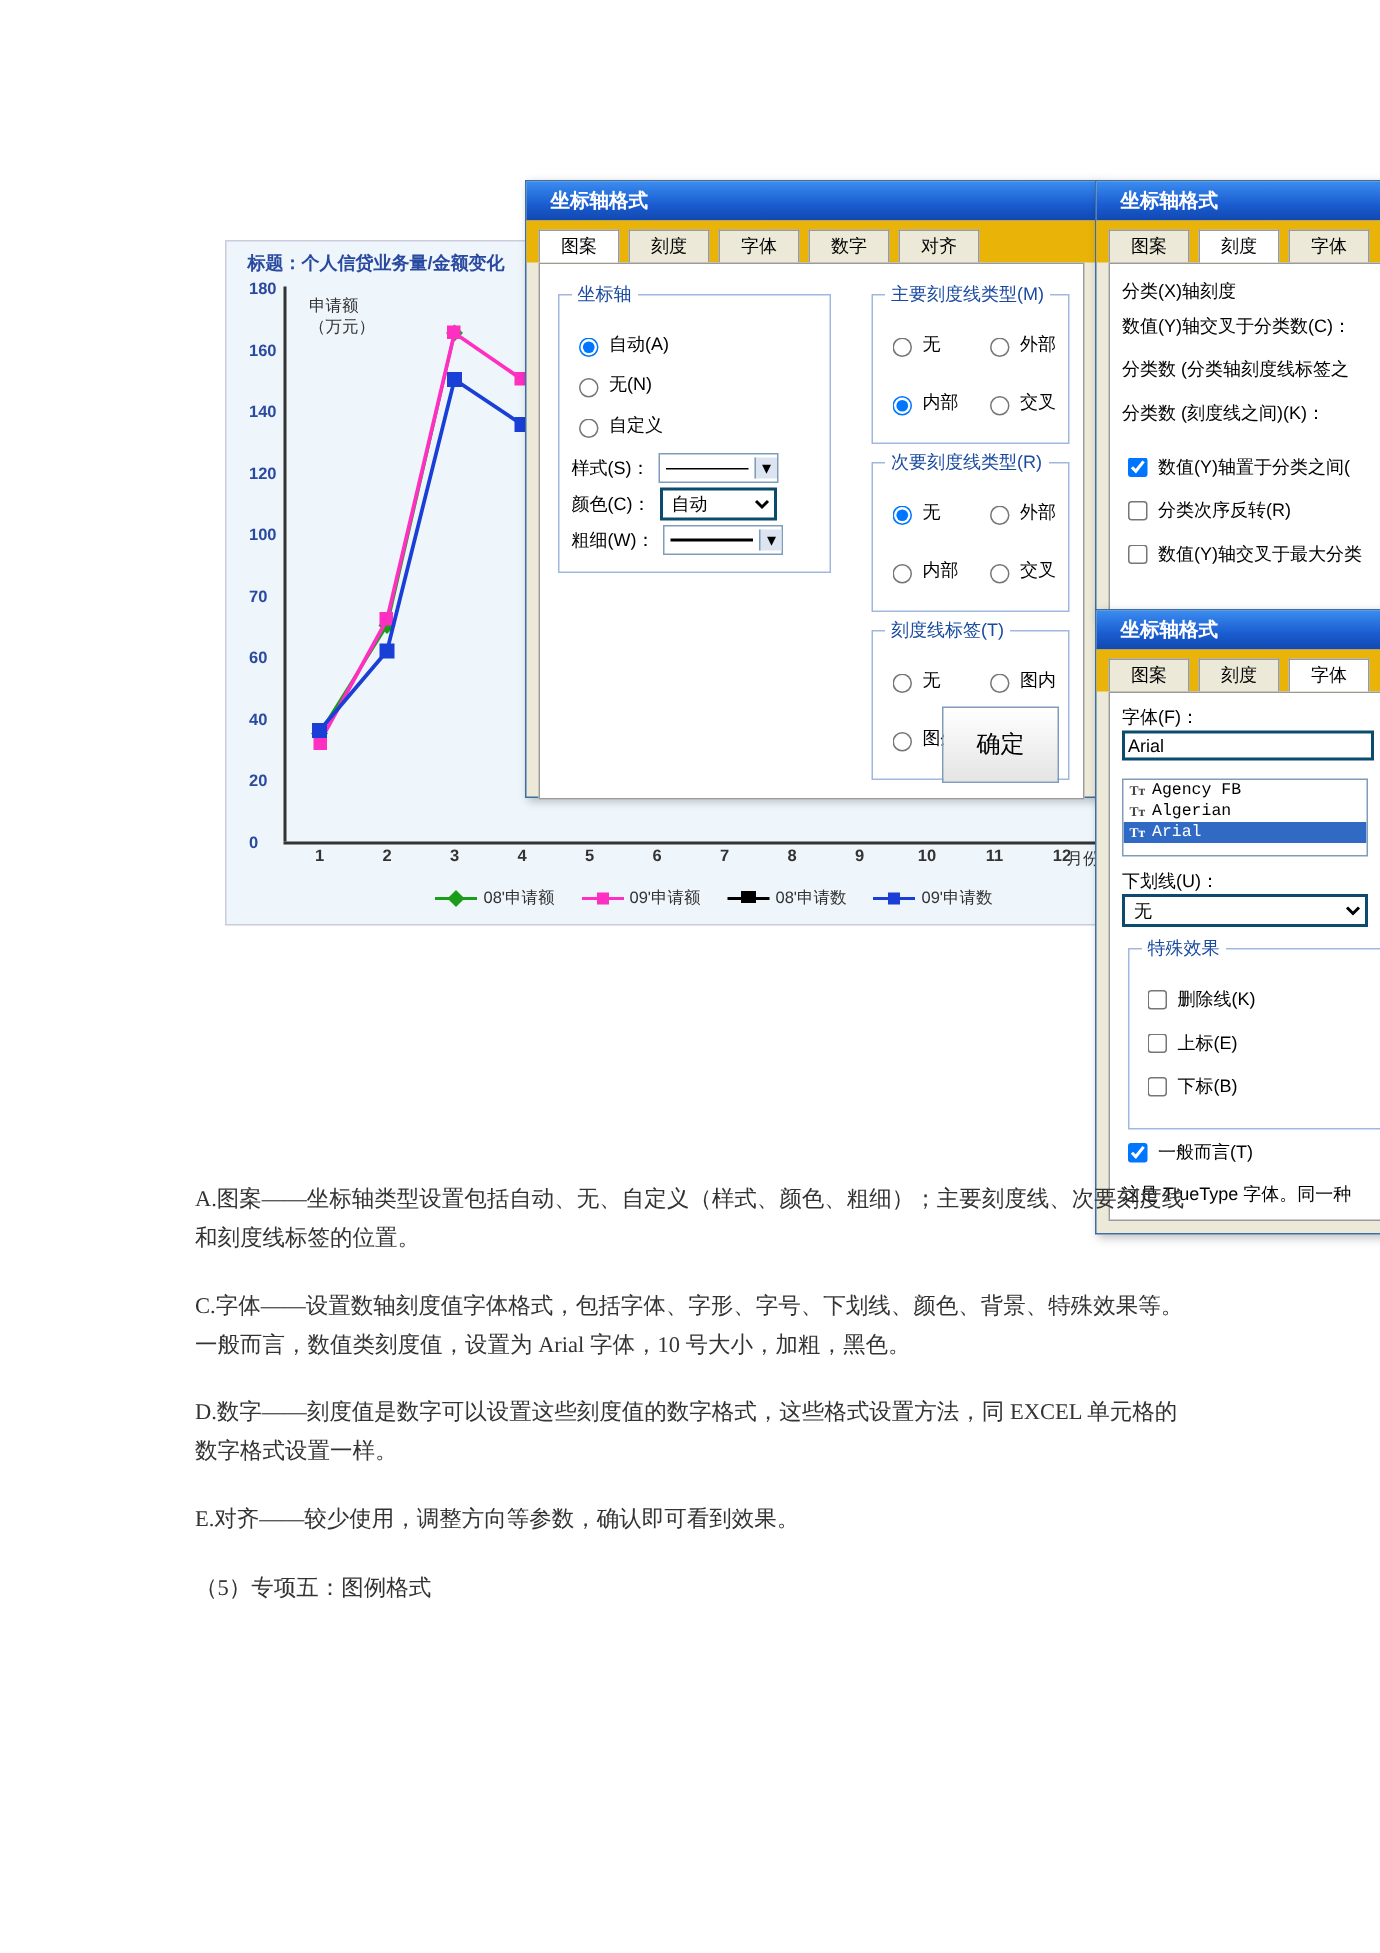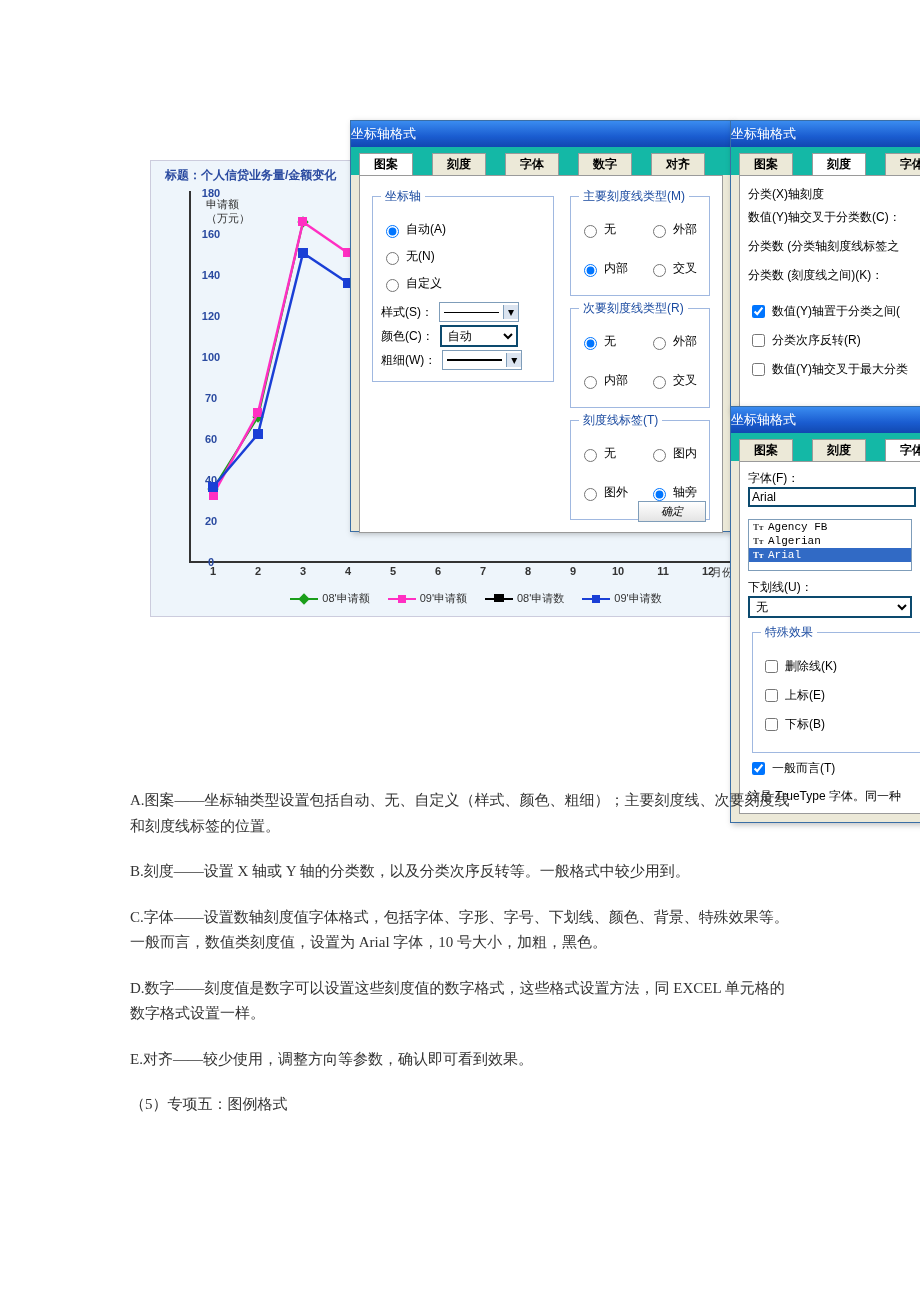--- a/index.html
+++ b/index.html
@@ -87,8 +87,8 @@
   .win-title {
     background: linear-gradient(to bottom, #3a8cf0, #1a5cd0 60%, #1148b0);
     color: #fff;
-    font-weight: normal;
-    padding: 4px 0;
+    font-weight: bold;
+    padding: 4px 16px;
     font-size: 13px;
   }
   .tabstrip {

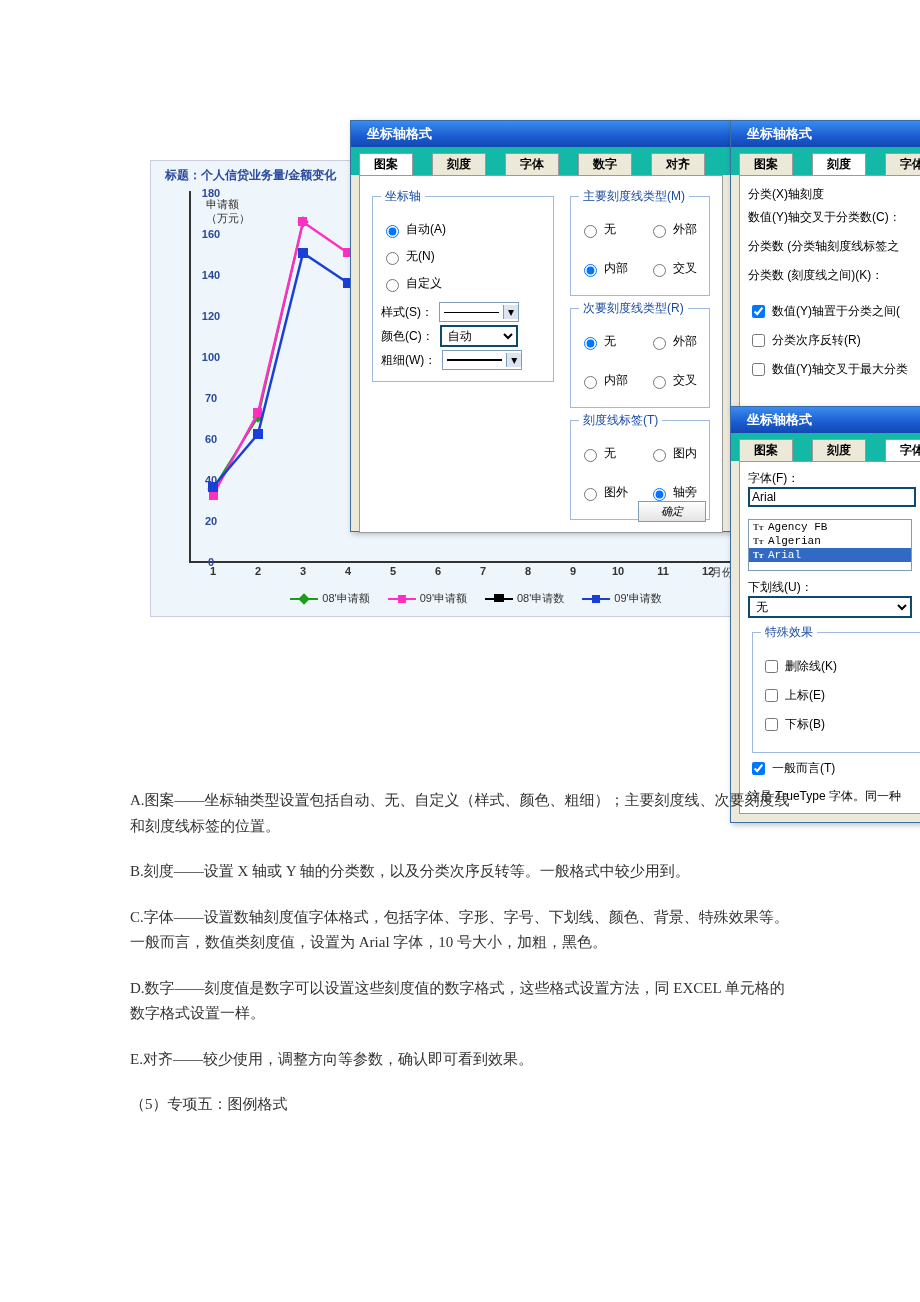--- a/index.html
+++ b/index.html
@@ -92,10 +92,9 @@
     font-size: 13px;
   }
   .tabstrip {
-    display: flex; gap: 19px;
+    display: flex; gap: 6px;
     padding: 6px 8px 0 8px;
-    background: #14b8a6;
-    font-weight: bold;
+    background: #eab308;
   }
   .tab {
     border: 1px solid #9a9a9a;

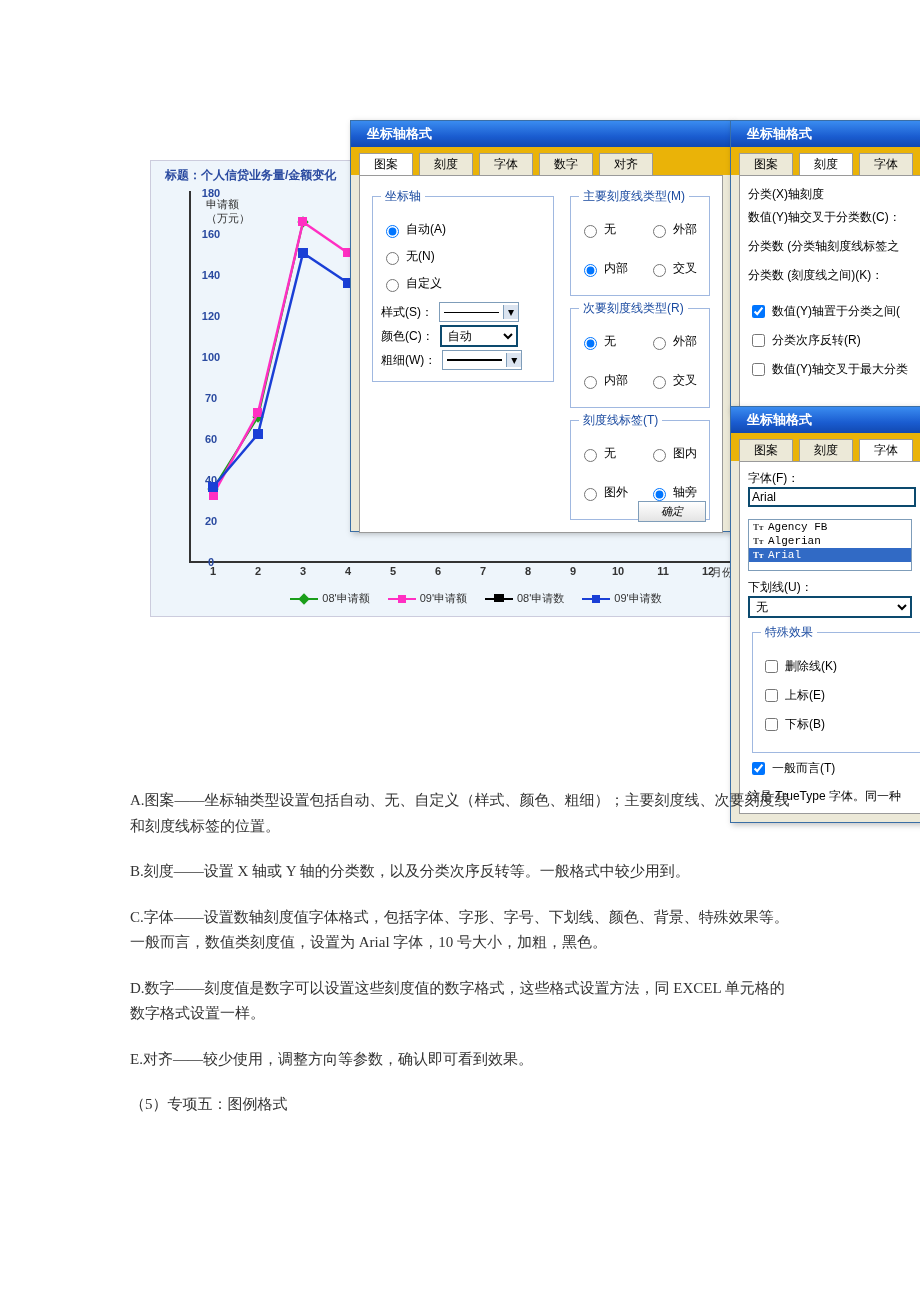--- a/index.html
+++ b/index.html
@@ -45,8 +45,8 @@
   .y-axis { position: absolute; left: 38px; top: 30px; width: 2px; height: 370px; background: #333; }
   .x-axis { position: absolute; left: 38px; top: 400px; width: 542px; height: 2px; background: #333; }
   .y-tick-label {
-    position: absolute; right: 525px; font-size: 11px; font-weight: bold; color: #2a4aa0;
-    text-align: center; width: 30px;
+    position: absolute; right: 555px; font-size: 11px; font-weight: bold; color: #2a4aa0;
+    text-align: left; width: 30px;
   }
   .x-tick-label {
     position: absolute; top: 404px; font-size: 11px; font-weight: bold; color: #333;

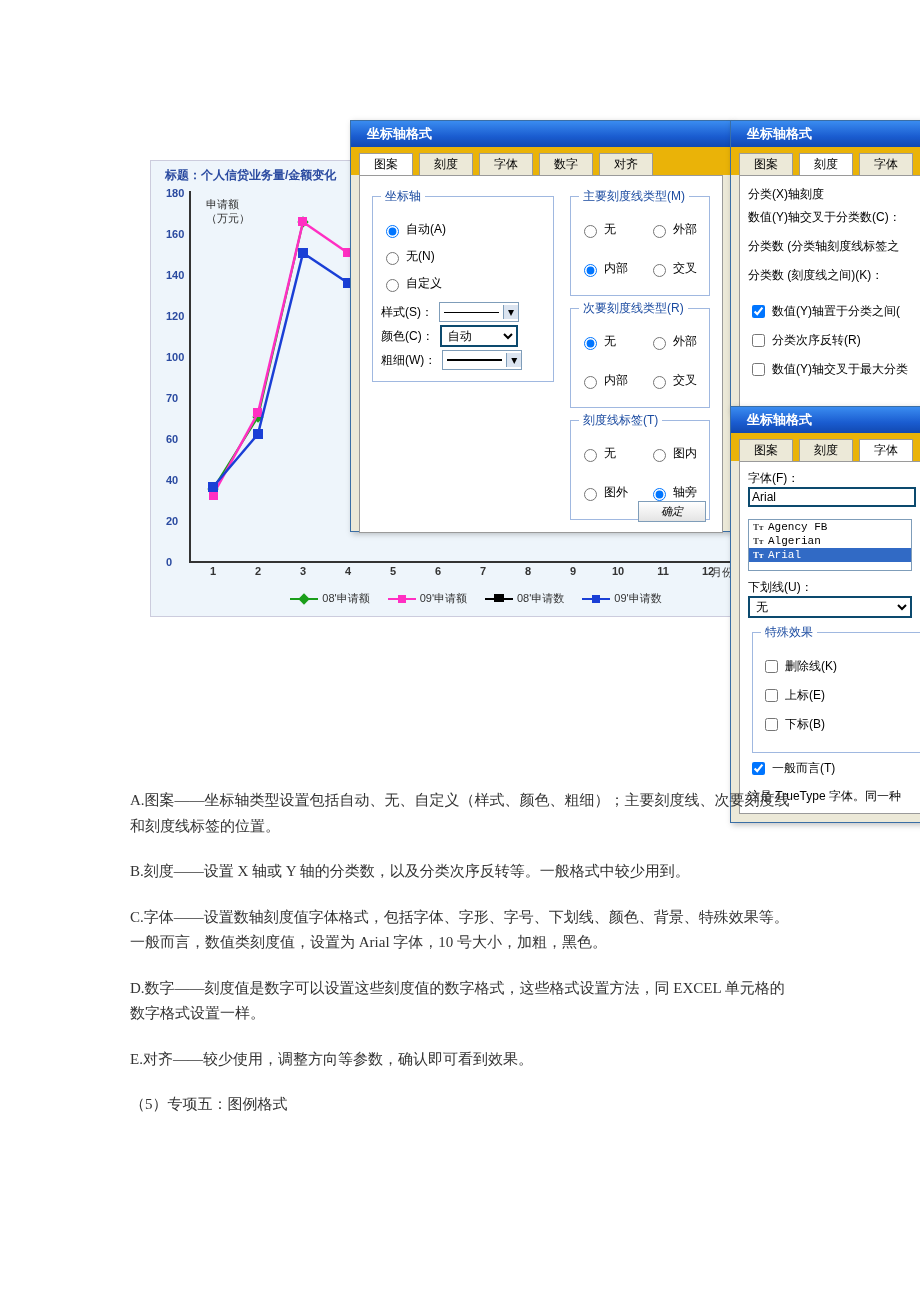--- a/index.html
+++ b/index.html
@@ -151,7 +151,7 @@
     font-style: italic;
   }
   .dlg1 { left: 200px; top: 0px; width: 380px; height: 410px; }
-  .dlg1 .two-col { display: grid; grid-template-columns: 190px 1fr; gap: 8px; }
+  .dlg1 .two-col { display: grid; grid-template-columns: 190px 1fr; gap: 19px; }
   .style-combo {
     width: 78px; height: 18px; border: 1px solid #7f9db9; display: inline-flex; align-items: center; background: #fff; position: relative;
   }

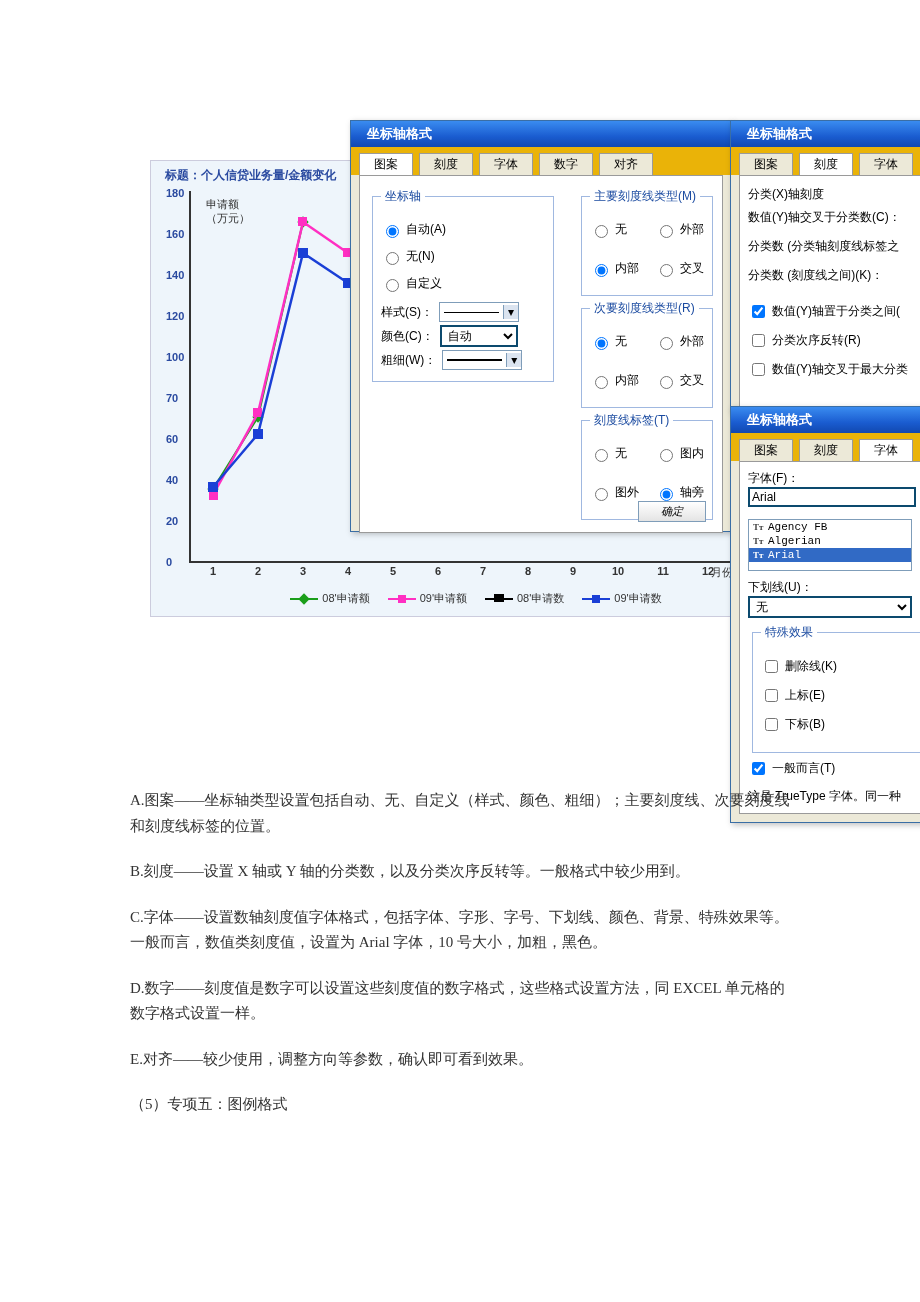--- a/index.html
+++ b/index.html
@@ -145,10 +145,9 @@
   .btn {
     border: 1px solid #7f9db9;
     background: linear-gradient(#fff, #e4e4e4);
-    padding: 2px 22px;
-    font-size: 11px;
+    padding: 14px 22px;
+    font-size: 16px;
     cursor: pointer;
-    font-style: italic;
   }
   .dlg1 { left: 200px; top: 0px; width: 380px; height: 410px; }
   .dlg1 .two-col { display: grid; grid-template-columns: 190px 1fr; gap: 19px; }

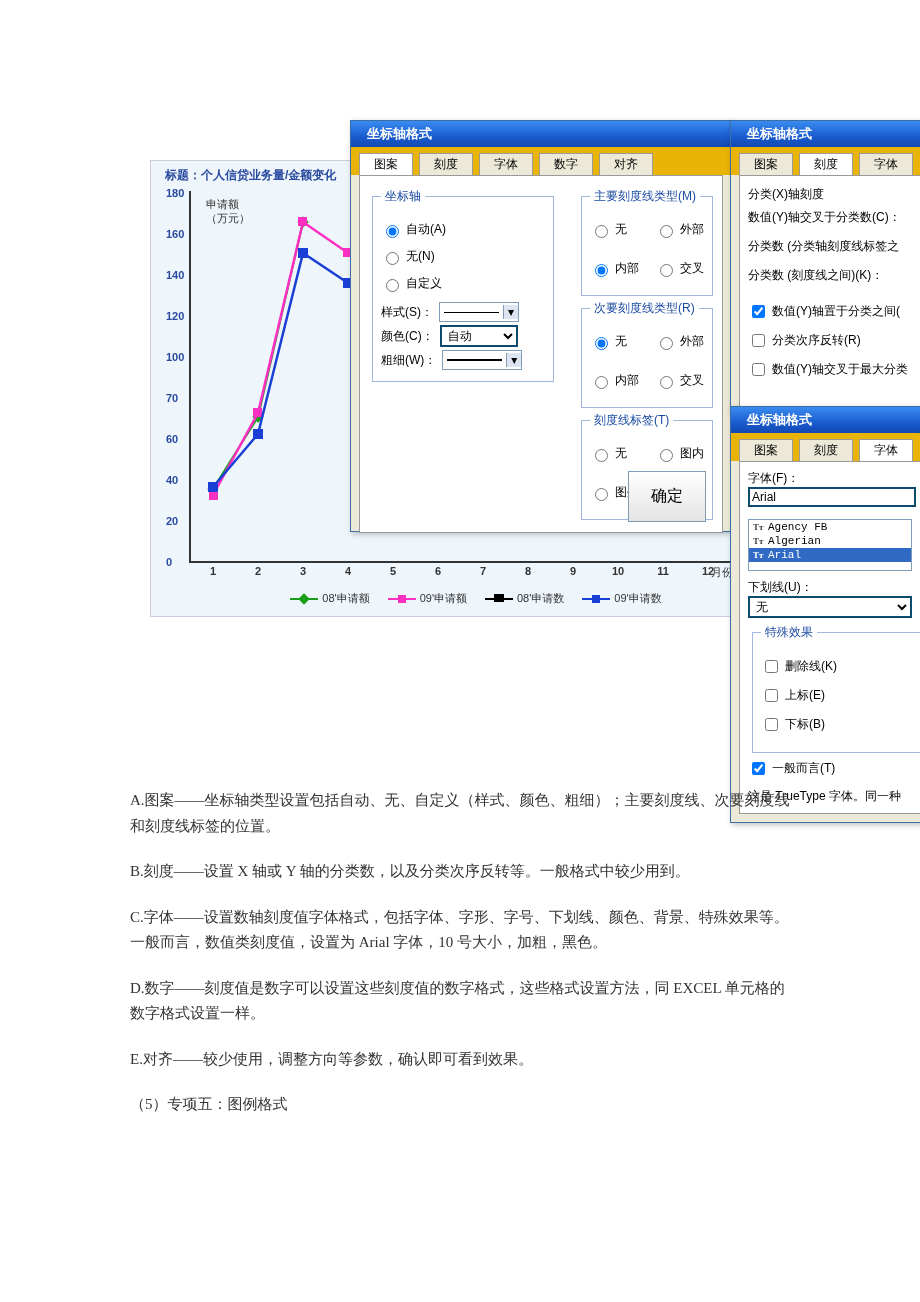--- a/index.html
+++ b/index.html
@@ -470,7 +470,6 @@
 
   <div class="text-block">
     <p>A.图案——坐标轴类型设置包括自动、无、自定义（样式、颜色、粗细）；主要刻度线、次要刻度线和刻度线标签的位置。</p>
-    <p>B.刻度——设置 X 轴或 Y 轴的分类数，以及分类次序反转等。一般格式中较少用到。</p>
     <p>C.字体——设置数轴刻度值字体格式，包括字体、字形、字号、下划线、颜色、背景、特殊效果等。一般而言，数值类刻度值，设置为 Arial 字体，10 号大小，加粗，黑色。</p>
     <p>D.数字——刻度值是数字可以设置这些刻度值的数字格式，这些格式设置方法，同 EXCEL 单元格的数字格式设置一样。</p>
     <p>E.对齐——较少使用，调整方向等参数，确认即可看到效果。</p>

